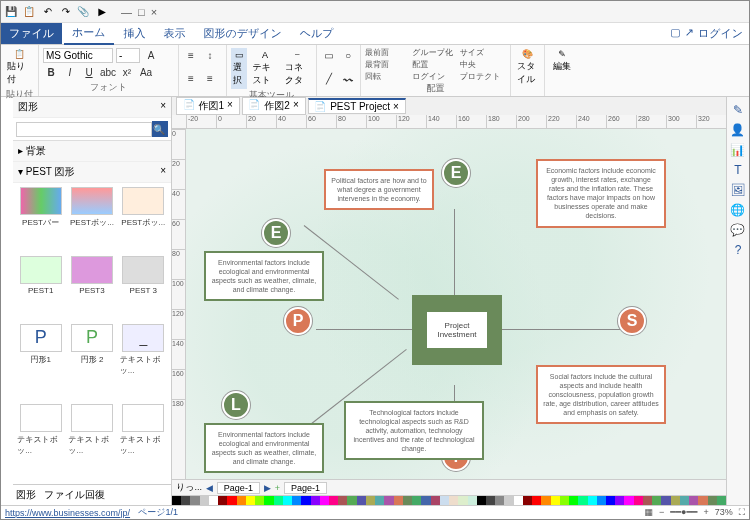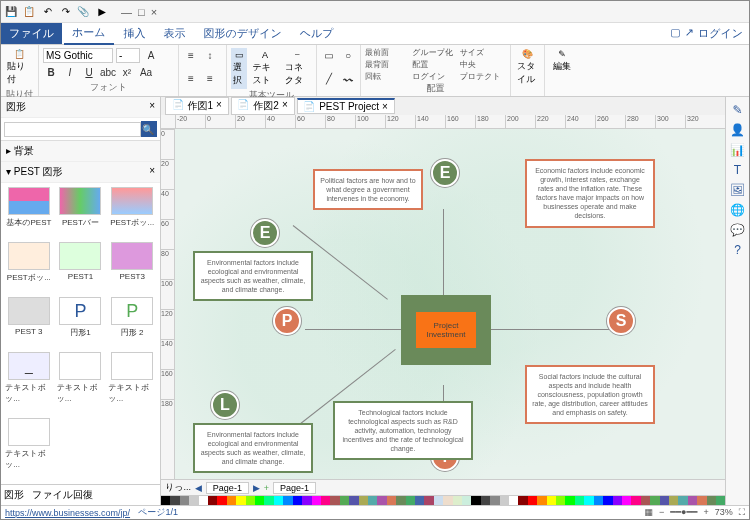--- a/index.html
+++ b/index.html
@@ -21,7 +21,7 @@
 .rbtn { width: 16px; height: 16px; border: 1px solid transparent; display: inline-flex; align-items: center; justify-content: center; font-size: 10px; color: #333; }
 .fontsel { font-size: 10px; border: 1px solid #ccc; padding: 1px 2px; width: 70px; }
 .big-btn { display: flex; flex-direction: column; align-items: center; gap: 1px; padding: 2px; font-size: 9px; }
-.main { display: flex; height: calc(100% - 22px - 22px - 52px - 14px); }
+.main { display: flex; height: calc(100% - 22px - 22px - 52px - 14px); padding-left: 12px; }
 .leftpanel { width: 160px; border-right: 1px solid #ccc; display: flex; flex-direction: column; background: #fff; }
 .lp-head { display: flex; align-items: center; padding: 3px; border-bottom: 1px solid #ddd; }
 .lp-head input { flex: 1; border: 1px solid #ccc; font-size: 10px; padding: 1px; }

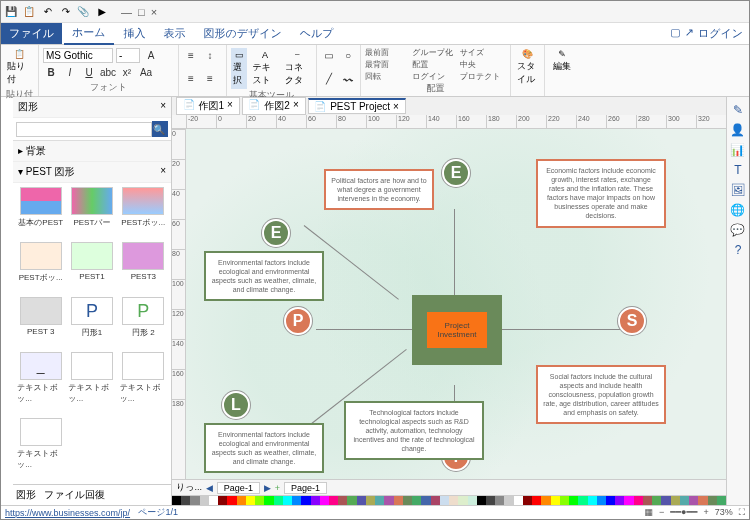--- a/index.html
+++ b/index.html
@@ -189,10 +189,6 @@
       </div>
     <div class="shapes" id="shapes-grid">
         <div class="shape">
-          <div class="thumb" style="background:linear-gradient(#e6a 50%,#6ae 50%)"></div>
-          <span>基本のPEST</span>
-        </div>
-        <div class="shape">
           <div class="thumb" style="background:linear-gradient(90deg,#e6a,#6c6,#6ae)"></div>
           <span>PESTバー</span>
         </div>

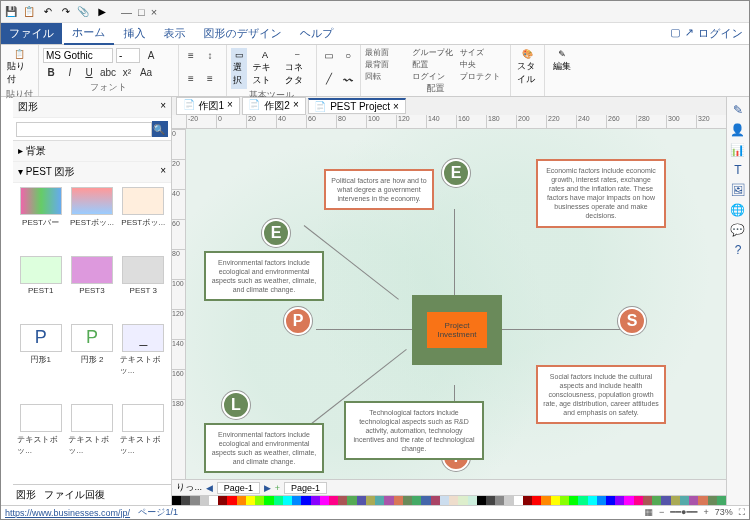--- a/index.html
+++ b/index.html
@@ -48,7 +48,7 @@
 .tb-green { border: 2px solid #6a8a5a; }
 .tb-orange { border: 2px solid #d97857; }
 .center-box { position: absolute; width: 90px; height: 70px; background: #6a8a5a; display: flex; align-items: center; justify-content: center; }
-.center-box .inner { width: 60px; height: 36px; background: #f97316; font-size: 8px; color: #444; display: flex; align-items: center; justify-content: center; text-align: center; }
+.center-box .inner { width: 60px; height: 36px; background: #ffffff; font-size: 8px; color: #444; display: flex; align-items: center; justify-content: center; text-align: center; }
 .connector { position: absolute; background: #888; }
 .page-tabs { height: 16px; display: flex; align-items: center; background: #f5f5f5; border-top: 1px solid #ccc; font-size: 9px; gap: 4px; padding: 0 4px; }
 .rightbar { width: 24px; background: #f7f7f7; border-left: 1px solid #ccc; display: flex; flex-direction: column; align-items: center; gap: 6px; padding: 6px 0; }

